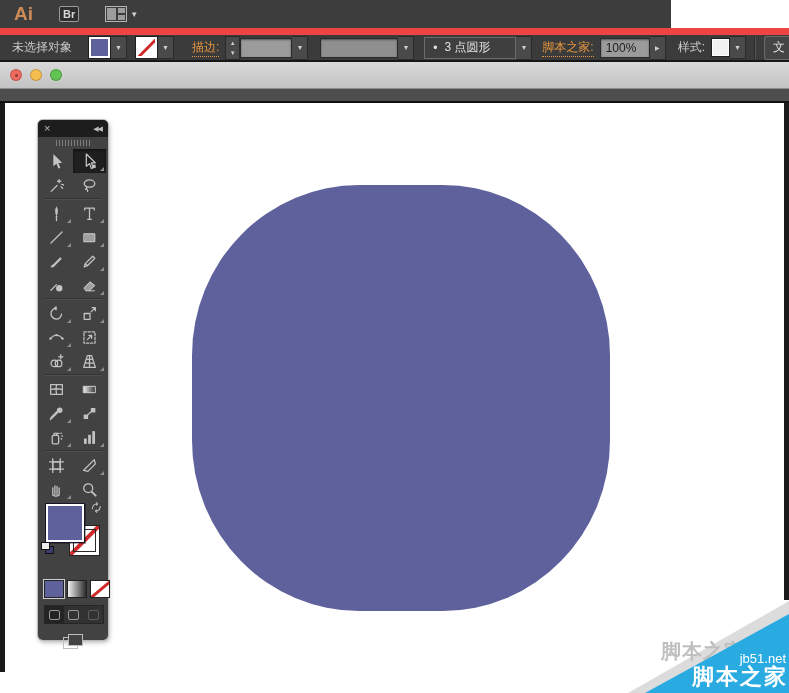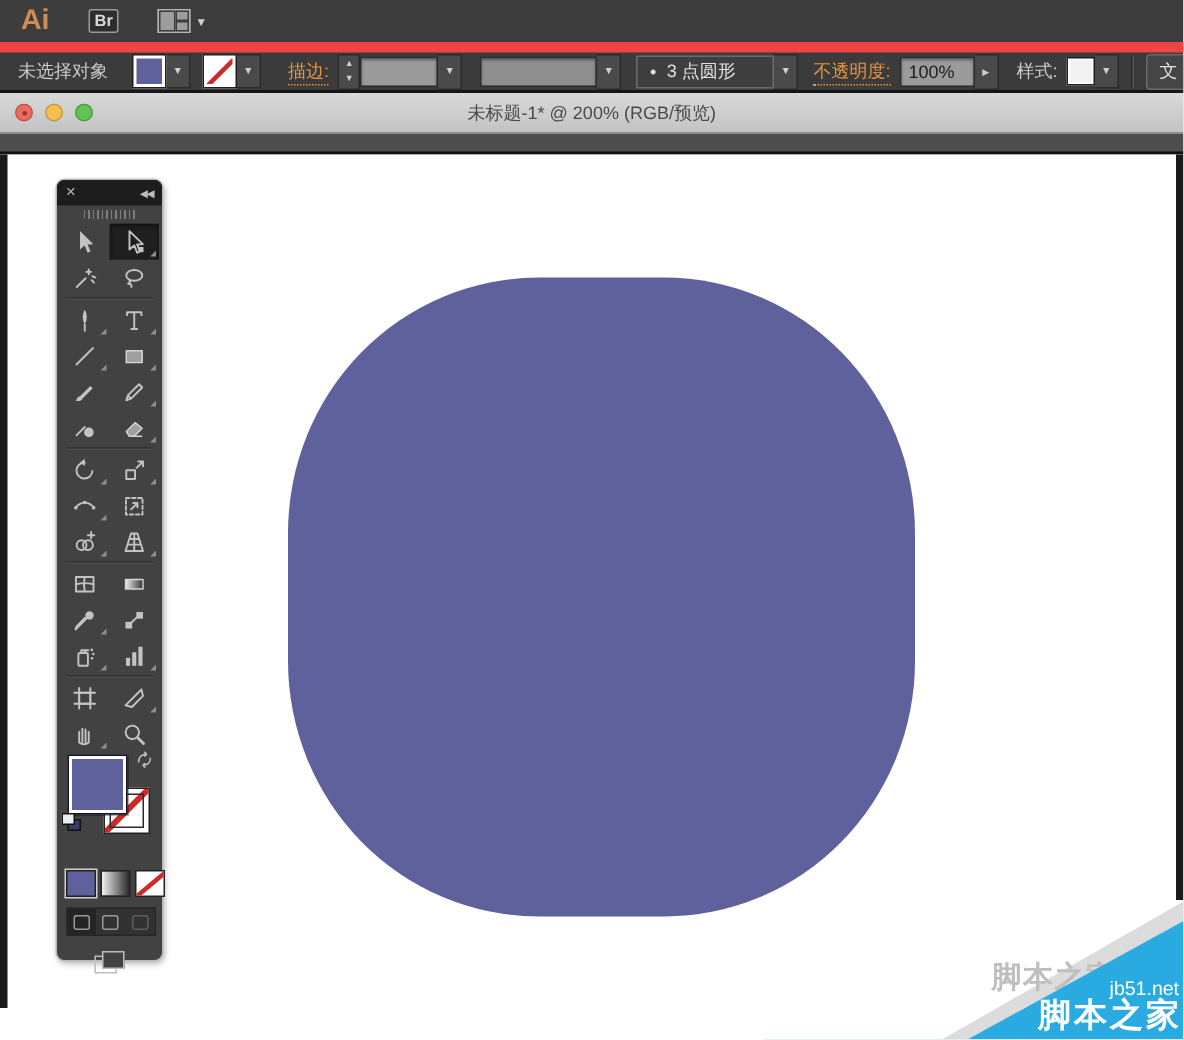--- a/index.html
+++ b/index.html
@@ -7,7 +7,7 @@
          font-family:"Liberation Sans",sans-serif;background:#fff;}
 
   
-  .menubar{position:absolute;left:0;top:0;width:789px;height:28px;background:#3d3d3d;
+  .menubar{position:absolute;left:0;top:0;width:671px;height:28px;background:#3d3d3d;
            display:flex;align-items:center;gap:26px;padding-left:14px;box-sizing:border-box;}
   .ai-logo{color:#cd8b57;font-size:19px;font-weight:700;letter-spacing:0;}
   .br-badge{color:#d9d9d9;font-size:11px;font-weight:700;border:1px solid #9a9a9a;

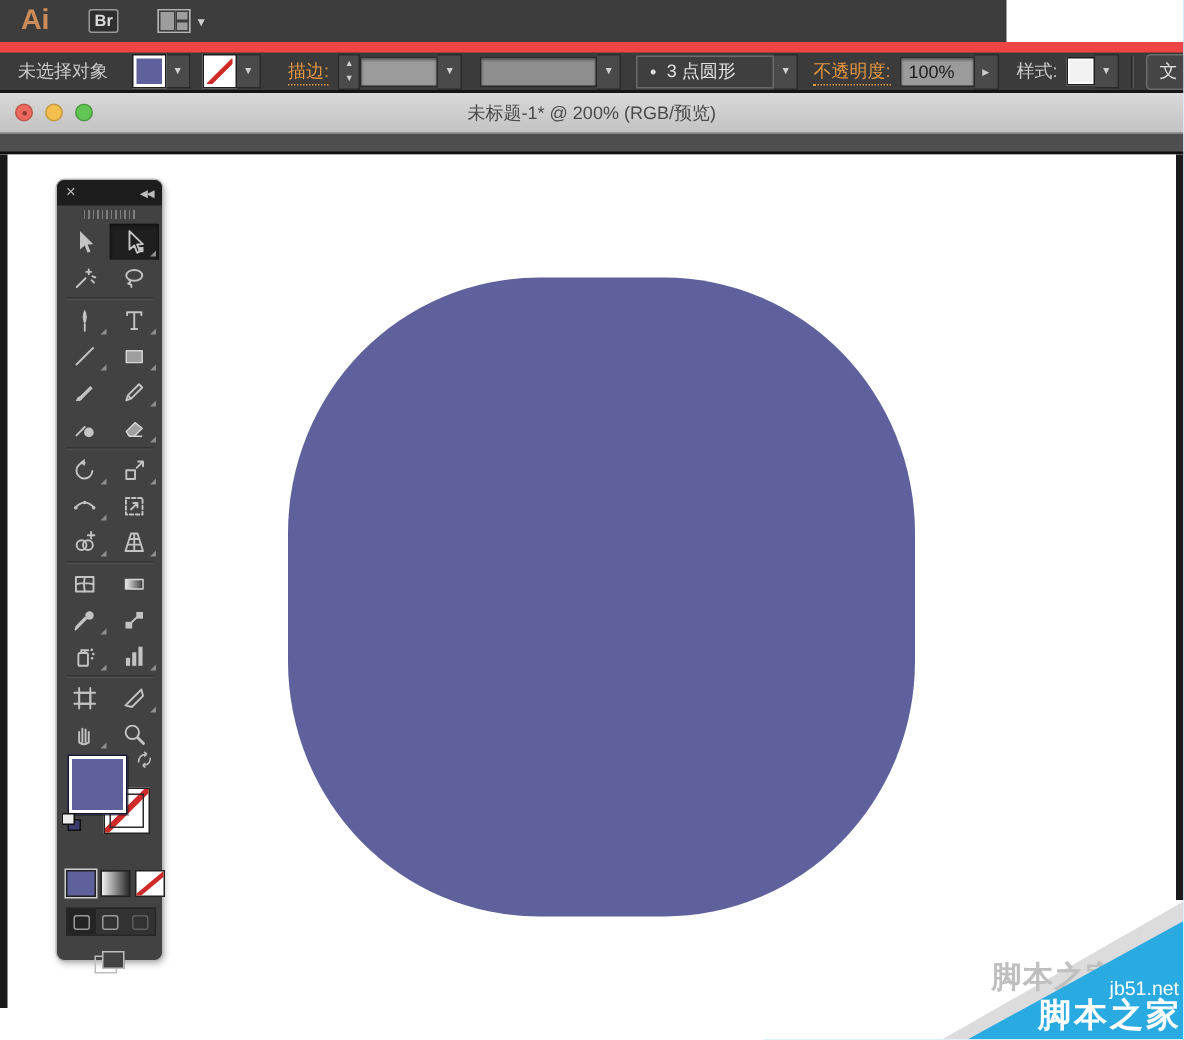--- a/index.html
+++ b/index.html
@@ -205,7 +205,7 @@
         <span>▼</span>
       </span>
 
-    <span class="orange-label">不透明度:</span>
+    <span class="orange-label">脚本之家:</span>
     <span class="field opacity">100%</span>
     <span class="dd-btn" style="height:22px">
         <span style="font-size:6px">▶</span>

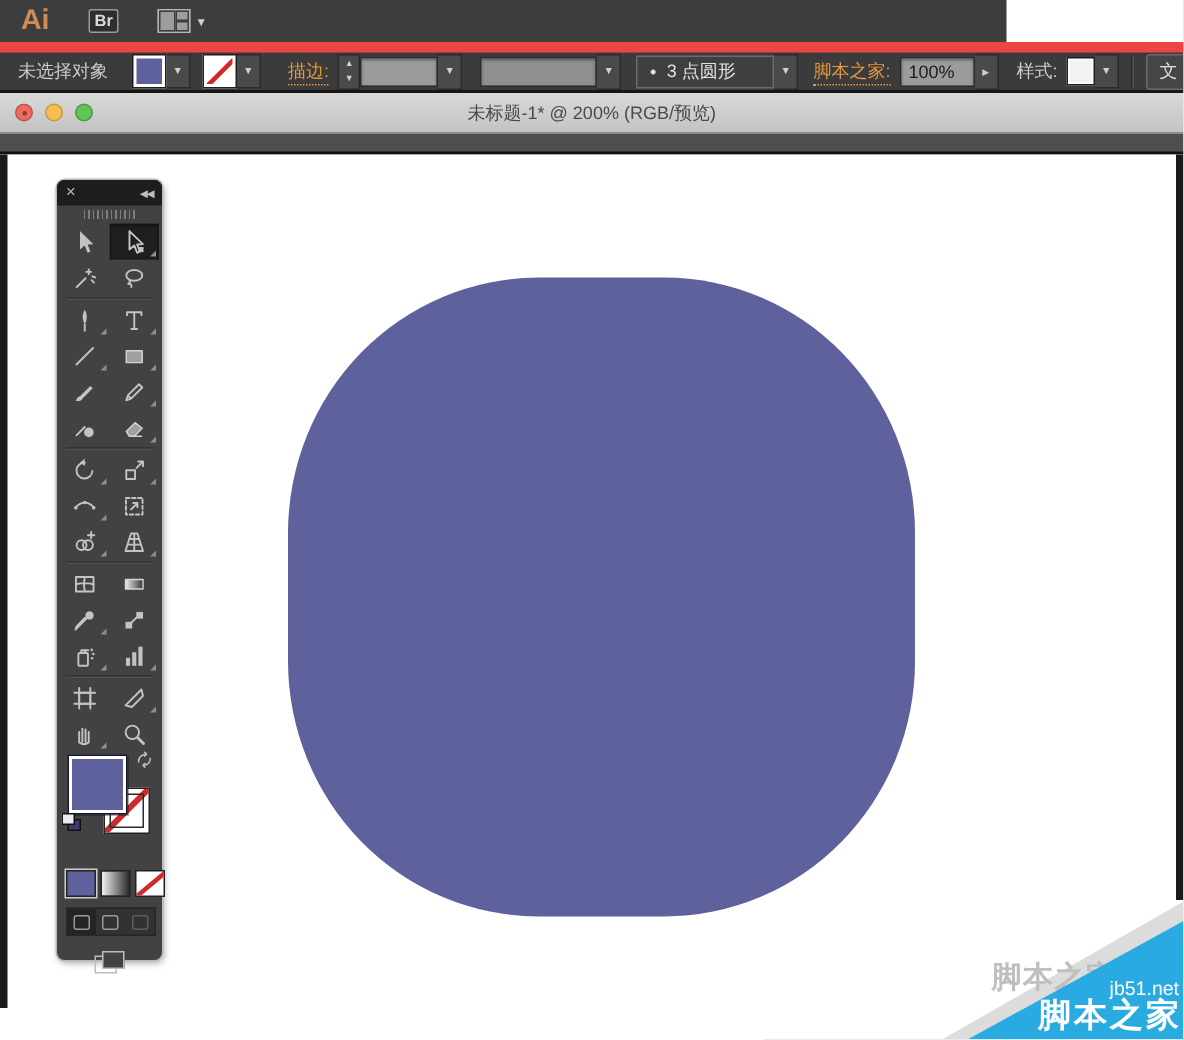--- a/index.html
+++ b/index.html
@@ -229,7 +229,6 @@
       <span class="light yellow"></span>
       <span class="light green"></span>
     </span>
-    <span class="doc-title">未标题-1* @ 200% (RGB/预览)</span>
   </div>
 
   <div class="docstrip"></div>

